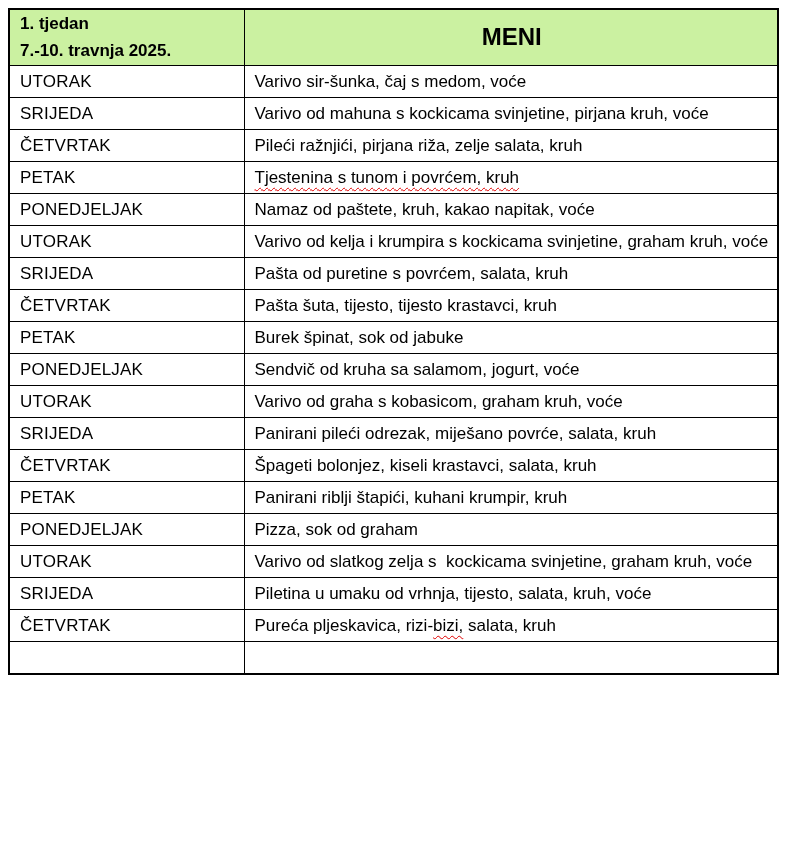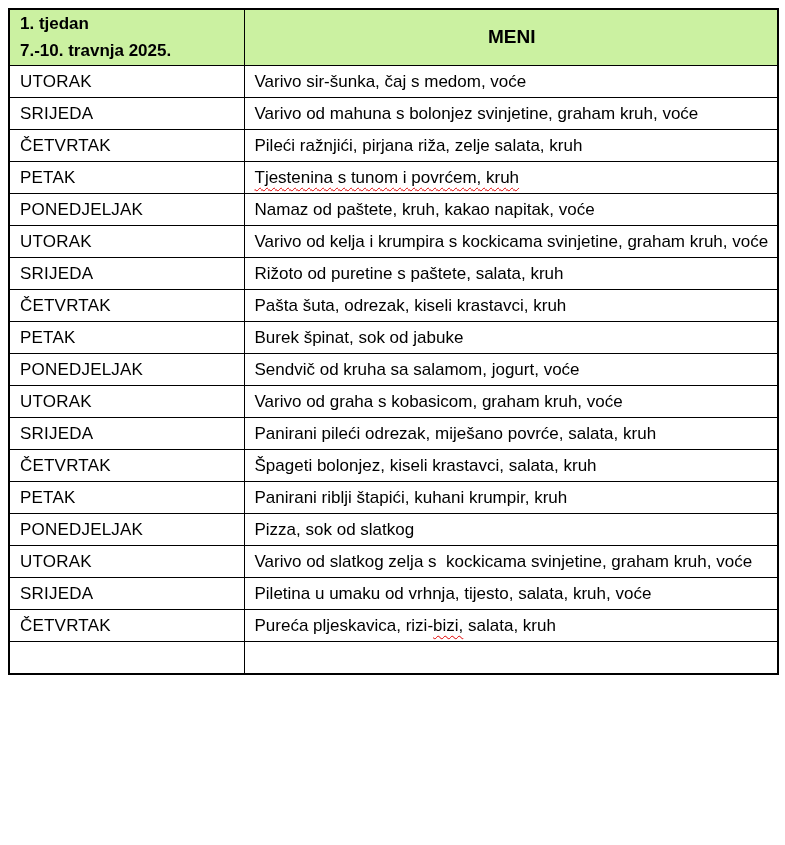--- a/index.html
+++ b/index.html
@@ -46,7 +46,7 @@
   }
   tr.week-row td.meni-cell {
     text-align: center;
-    font-size: 19px;
+    font-size: 24px;
   }
   tr.day-row td {
     height: 29px;

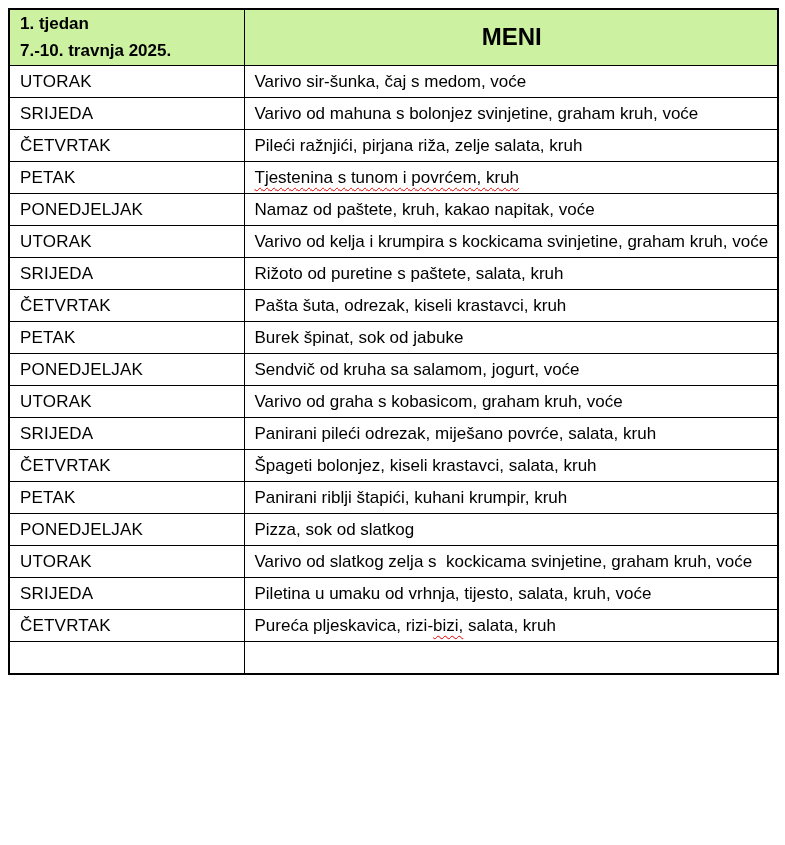--- a/index.html
+++ b/index.html
@@ -92,7 +92,7 @@
         </tr>
         <tr class="day-row">
           <td class="day-cell">SRIJEDA</td>
-          <td class="menu-cell"><span class="seg">Varivo od mahuna s bolonjez svinjetine, graham kruh, voće</span></td>
+          <td class="menu-cell"><span class="seg">Varivo od mahuna s kockicama svinjetine, pirjana kruh, voće</span></td>
         </tr>
         <tr class="day-row">
           <td class="day-cell">ČETVRTAK</td>

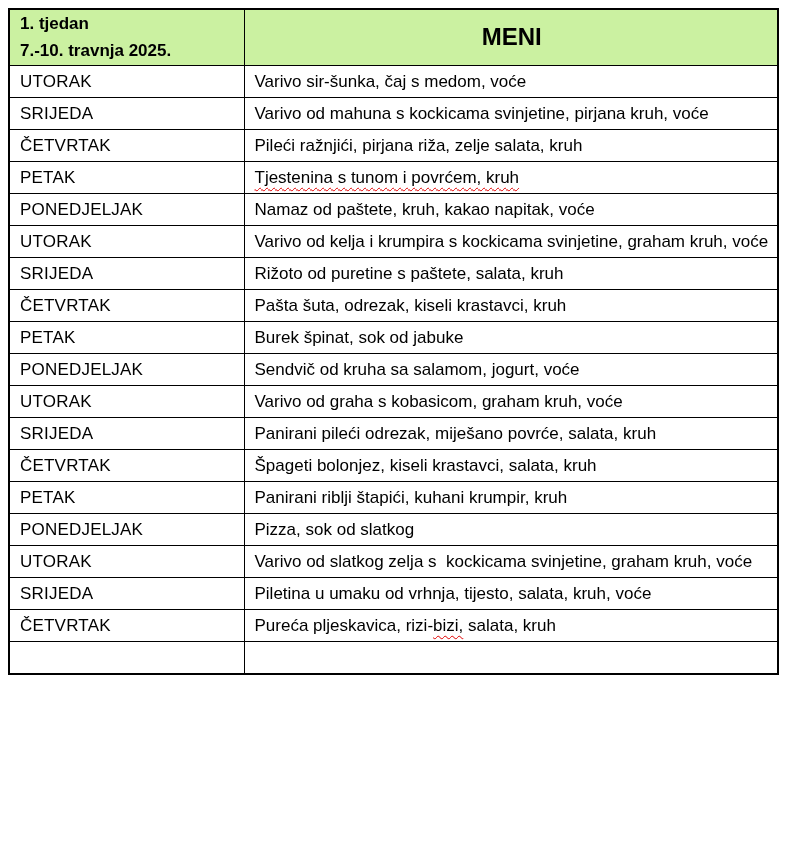--- a/index.html
+++ b/index.html
@@ -112,7 +112,7 @@
         </tr>
         <tr class="day-row">
           <td class="day-cell">SRIJEDA</td>
-          <td class="menu-cell"><span class="seg">Rižoto od puretine s paštete, salata, kruh</span></td>
+          <td class="menu-cell"><span class="seg">Pašta od puretine s povrćem, salata, kruh</span></td>
         </tr>
         <tr class="day-row">
           <td class="day-cell">ČETVRTAK</td>

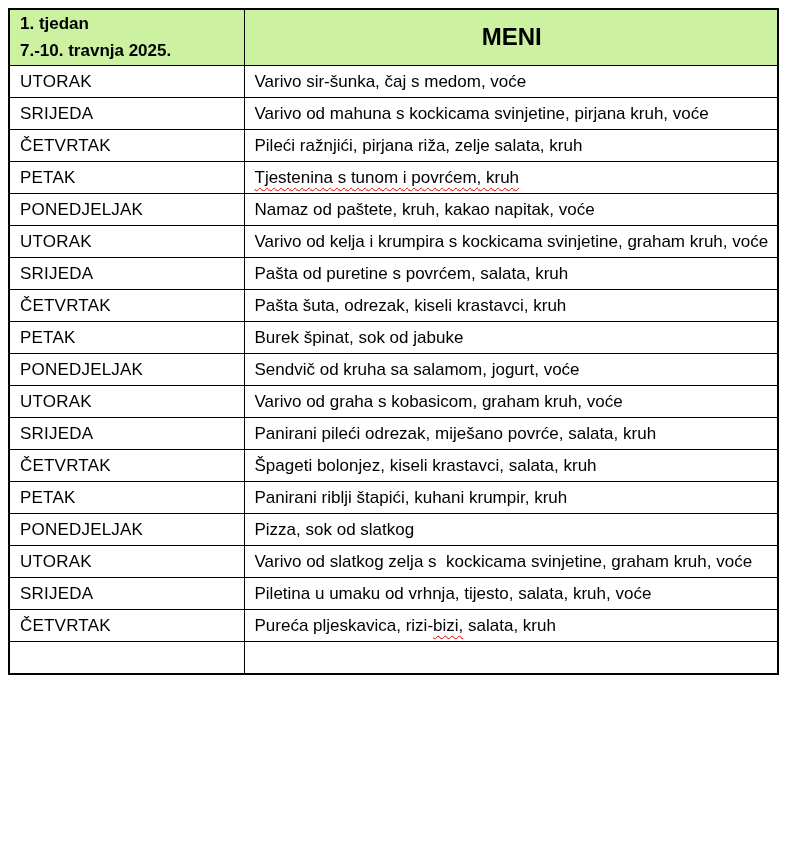--- a/index.html
+++ b/index.html
@@ -116,7 +116,7 @@
         </tr>
         <tr class="day-row">
           <td class="day-cell">ČETVRTAK</td>
-          <td class="menu-cell"><span class="seg">Pašta šuta, odrezak, kiseli krastavci, kruh</span></td>
+          <td class="menu-cell"><span class="seg">Pašta šuta, tijesto, tijesto krastavci, kruh</span></td>
         </tr>
         <tr class="day-row">
           <td class="day-cell">PETAK</td>

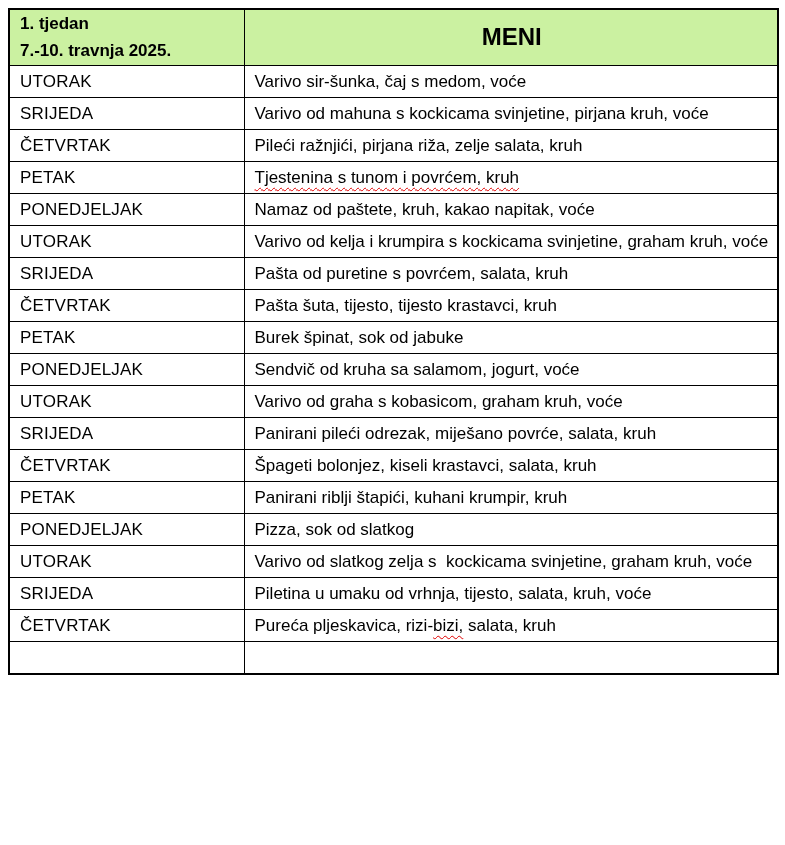--- a/index.html
+++ b/index.html
@@ -144,7 +144,7 @@
         </tr>
         <tr class="day-row">
           <td class="day-cell">PONEDJELJAK</td>
-          <td class="menu-cell"><span class="seg">Pizza, sok od slatkog</span></td>
+          <td class="menu-cell"><span class="seg">Pizza, sok od graham</span></td>
         </tr>
         <tr class="day-row">
           <td class="day-cell">UTORAK</td>

